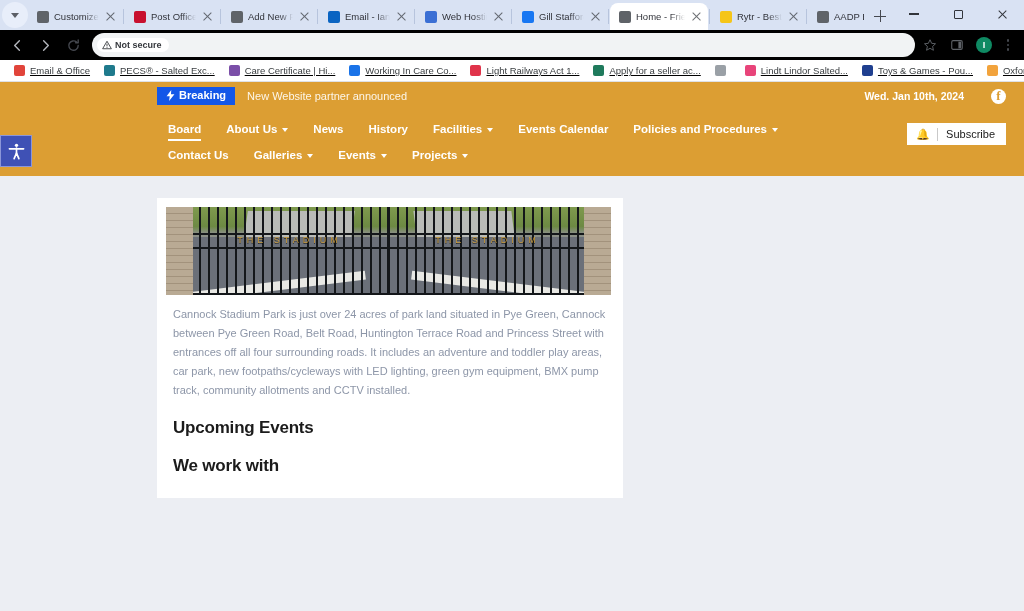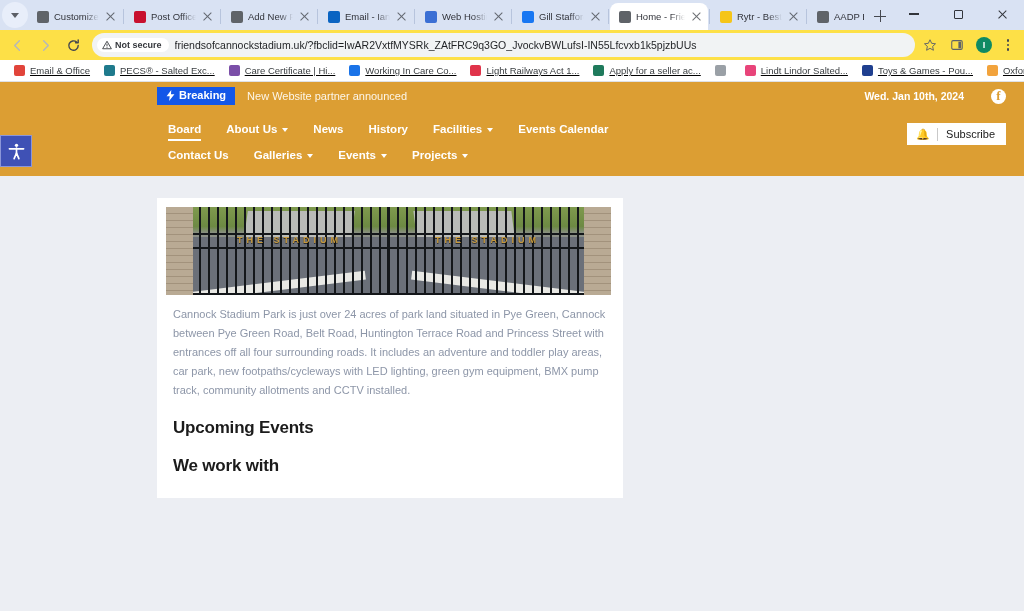--- a/index.html
+++ b/index.html
@@ -77,7 +77,7 @@
   .w-close::after  { transform: rotate(-45deg); }
 
   .toolbar {
-    height: 30px; background: #fde047; display: flex; align-items: center;
+    height: 30px; background: #000000; display: flex; align-items: center;
     padding: 0 6px 0 4px; gap: 2px; justify-content: center;
   }
   .navbtn {

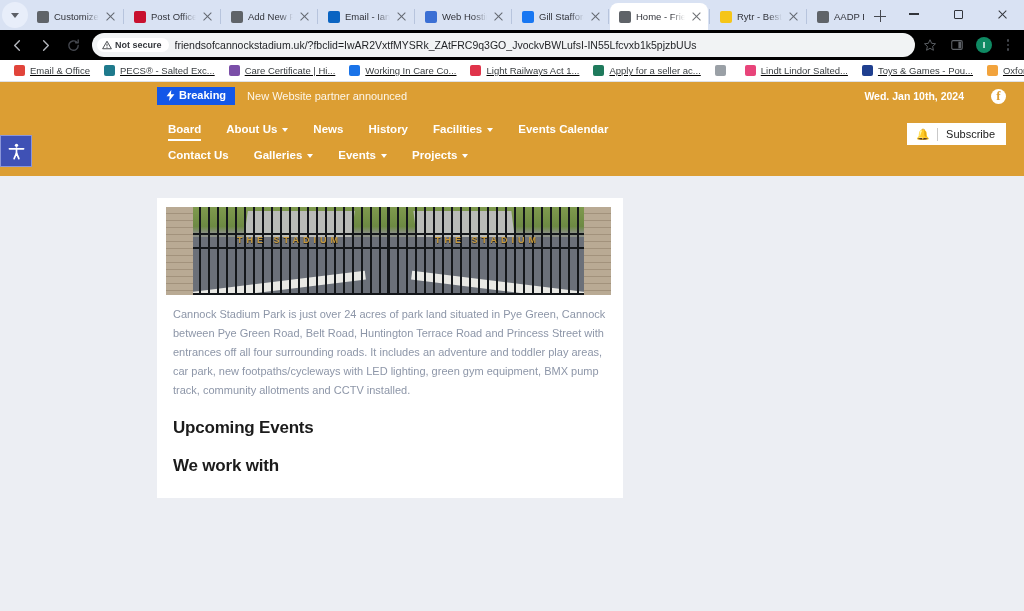--- a/index.html
+++ b/index.html
@@ -342,7 +342,6 @@
         </svg>
         <span>Not secure</span>
       </div>
-      <div class="urltext">friendsofcannockstadium.uk/?fbclid=IwAR2VxtfMYSRk_ZAtFRC9q3GO_JvockvBWLufsI-IN55Lfcvxb1k5pjzbUUs</div>
     </div>
     <div class="tb-right">
       <div class="navbtn">

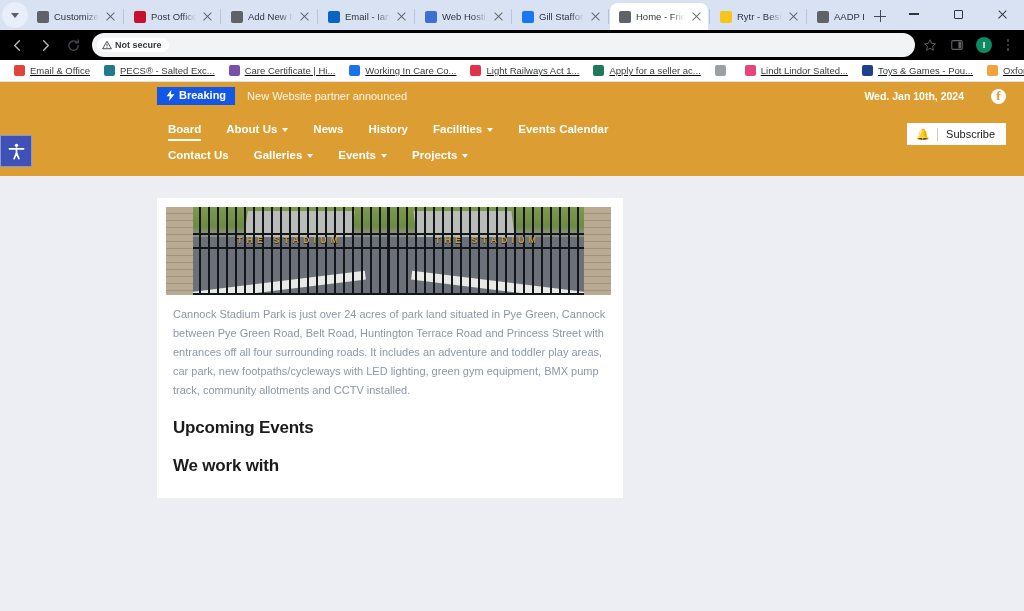--- a/index.html
+++ b/index.html
@@ -462,6 +462,10 @@
             </div>
             <div class="navitem">
               <span>Events Calendar</span>
+            </div>
+            <div class="navitem">
+              <span>Policies and Procedures</span>
+              <span class="caret"></span>
             </div>
           </div>
           <div class="navrow">

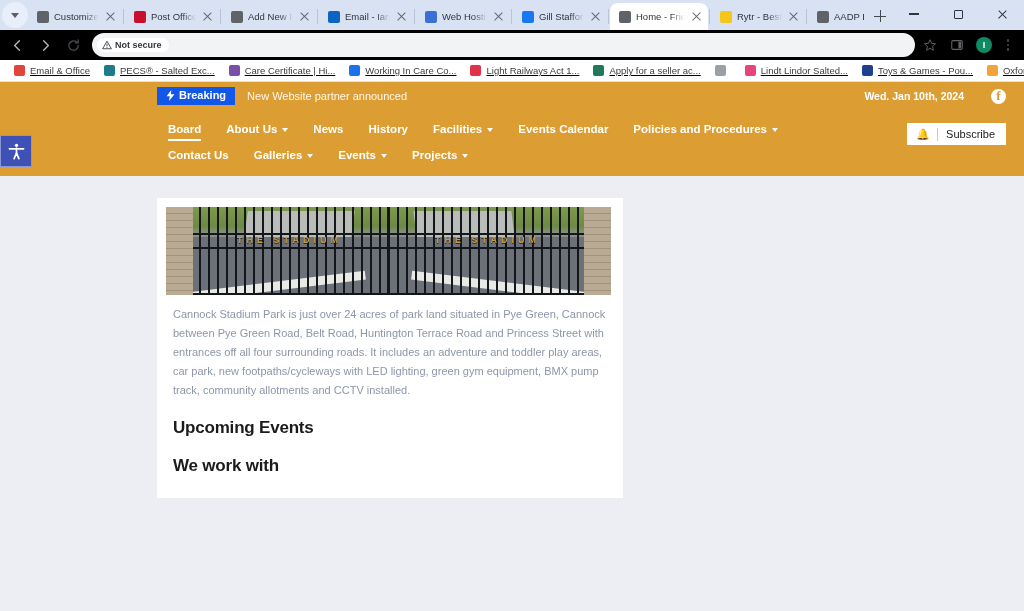--- a/index.html
+++ b/index.html
@@ -225,7 +225,7 @@
   .gate-words { position: absolute; left: 5.5%; right: 5.5%; top: 28px;
     display: flex; justify-content: space-around; }
   .gate-word {
-    font-size: 9px; letter-spacing: 4px; color: #c79a3c; font-weight: bold;
+    font-size: 9px; letter-spacing: 4px; color: #c79a3c; font-weight: normal;
     text-shadow: 0 1px 0 rgba(0,0,0,.6); white-space: nowrap;
   }
 

